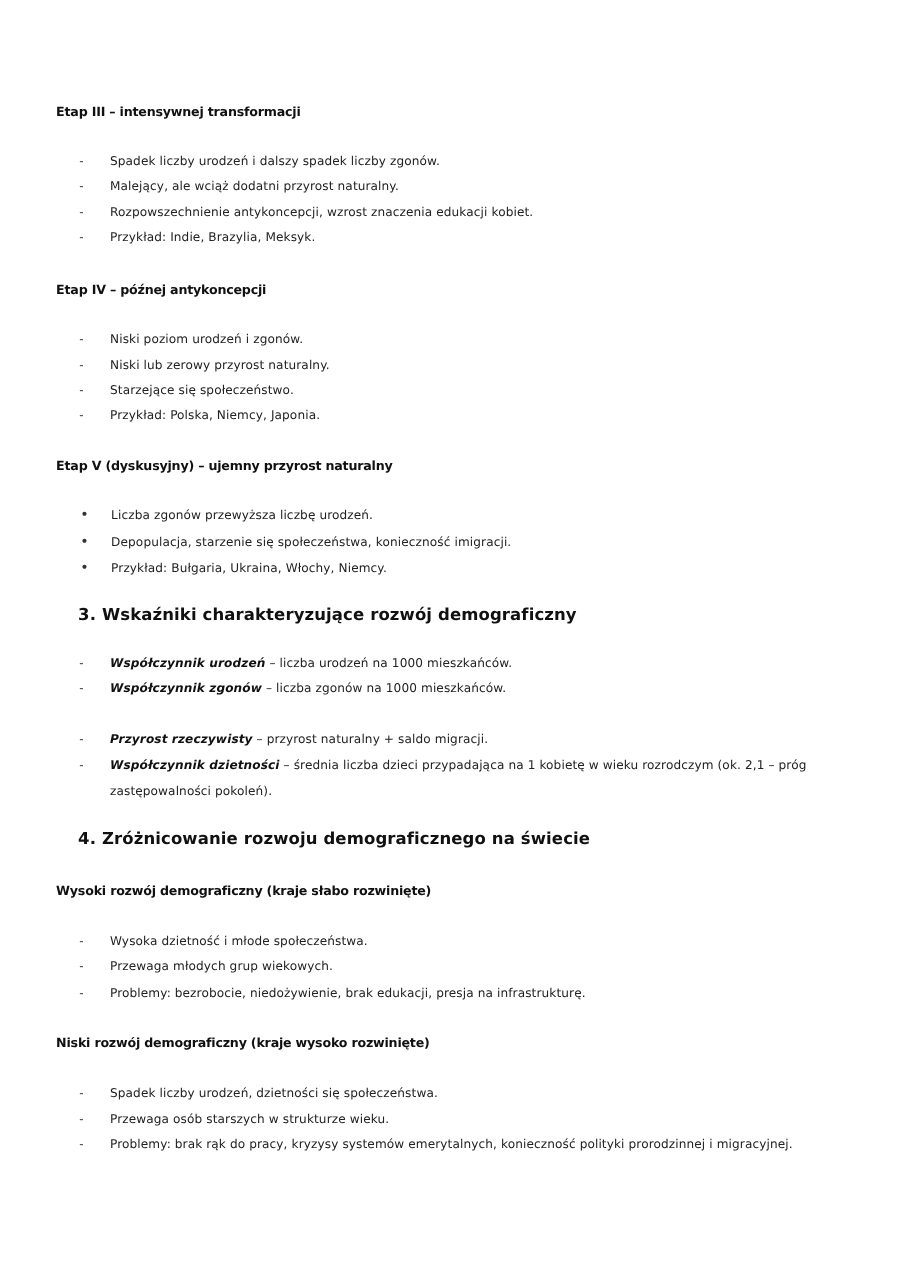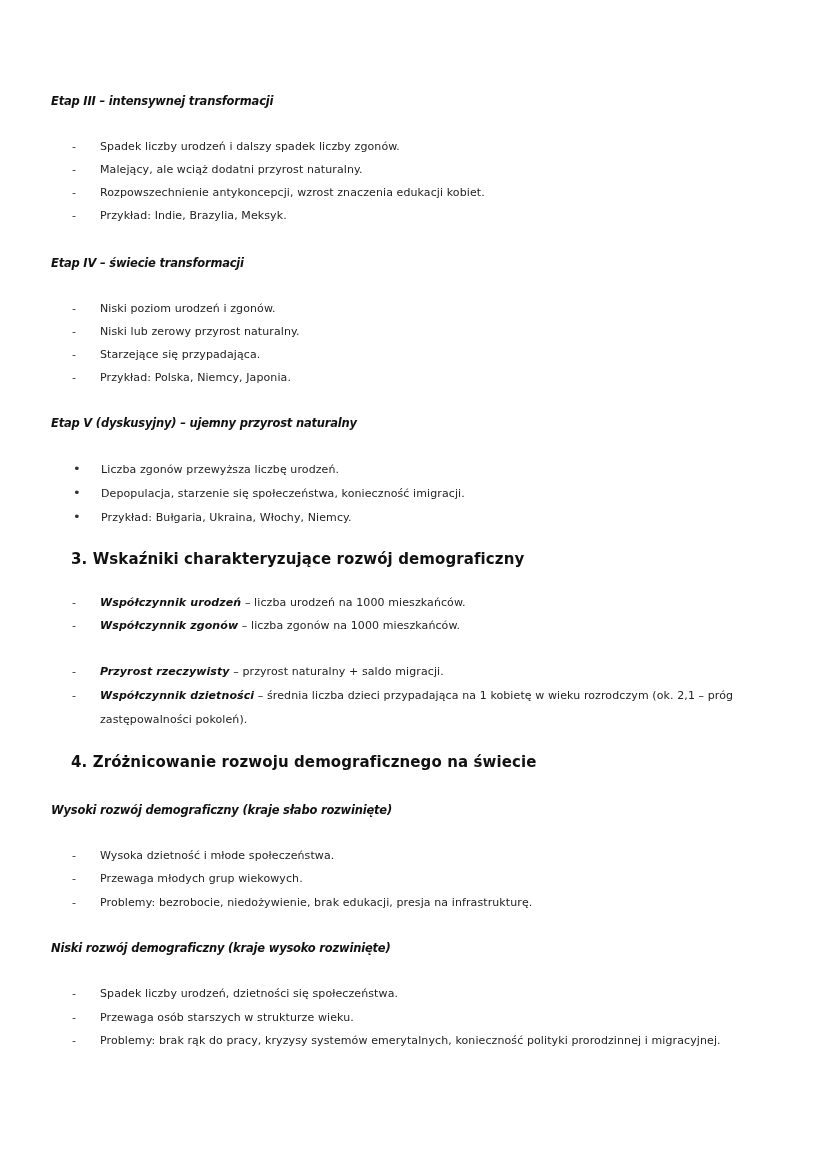--- a/index.html
+++ b/index.html
@@ -27,7 +27,6 @@
       left: 51px;
       font-size: 11.5px;
       font-weight: bold;
-      font-style: italic;
       letter-spacing: -0.2px;
       color: #111;
       white-space: nowrap;

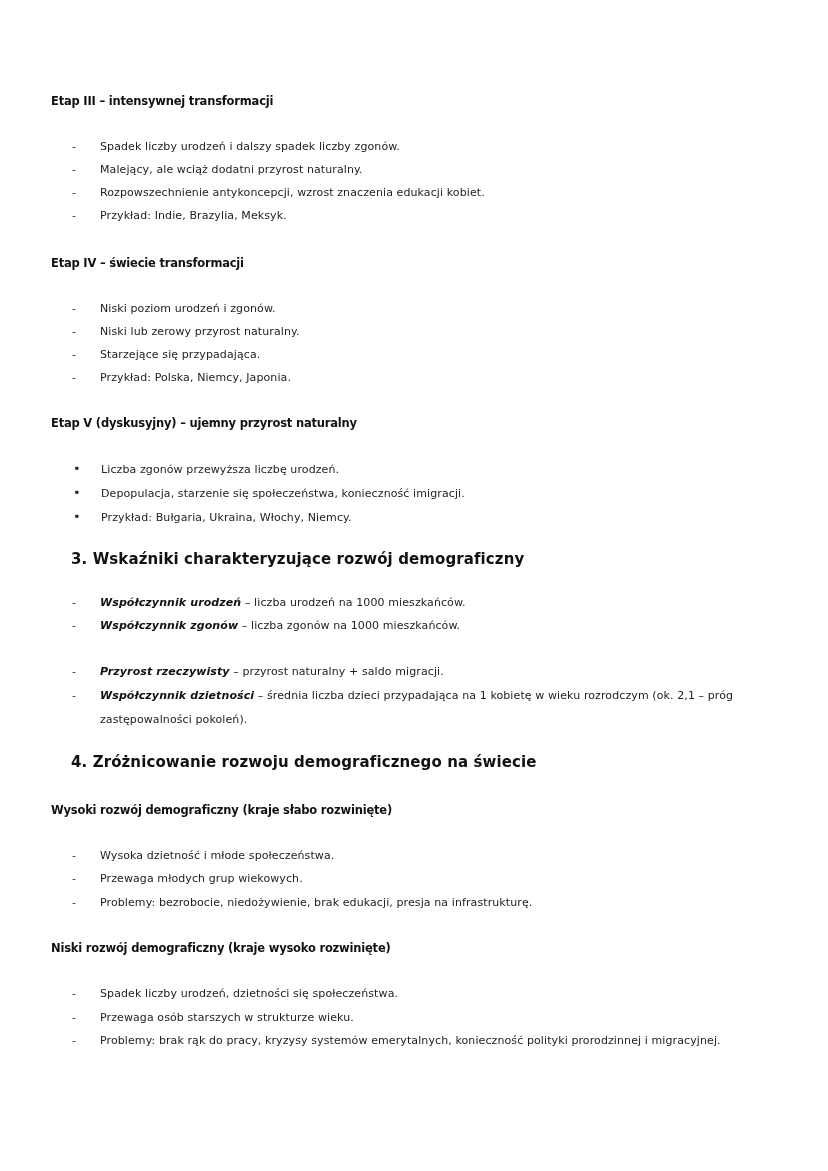--- a/index.html
+++ b/index.html
@@ -95,7 +95,7 @@
     <span class="marker">-</span><span>Przykład: Indie, Brazylia, Meksyk.</span>
   </div>
 
-  <div class="subhead" style="top:256px">Etap IV – świecie transformacji</div>
+  <div class="subhead" style="top:256px">Etap IV – późnej antykoncepcji</div>
 
   <div class="item" style="top:297px">
     <span class="marker">-</span><span>Niski poziom urodzeń i zgonów.</span>

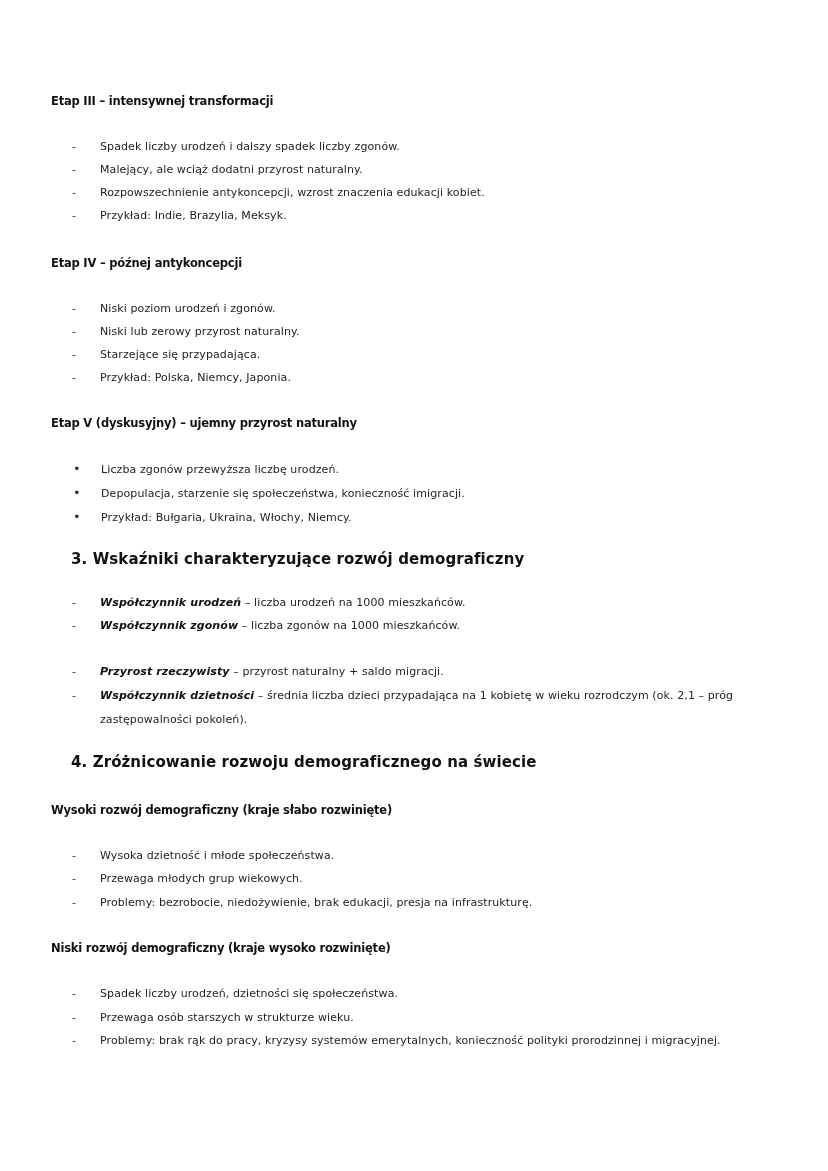--- a/index.html
+++ b/index.html
@@ -104,7 +104,7 @@
     <span class="marker">-</span><span>Niski lub zerowy przyrost naturalny.</span>
   </div>
   <div class="item" style="top:343px">
-    <span class="marker">-</span><span>Starzejące się przypadająca.</span>
+    <span class="marker">-</span><span>Starzejące się społeczeństwo.</span>
   </div>
   <div class="item" style="top:366px">
     <span class="marker">-</span><span>Przykład: Polska, Niemcy, Japonia.</span>

